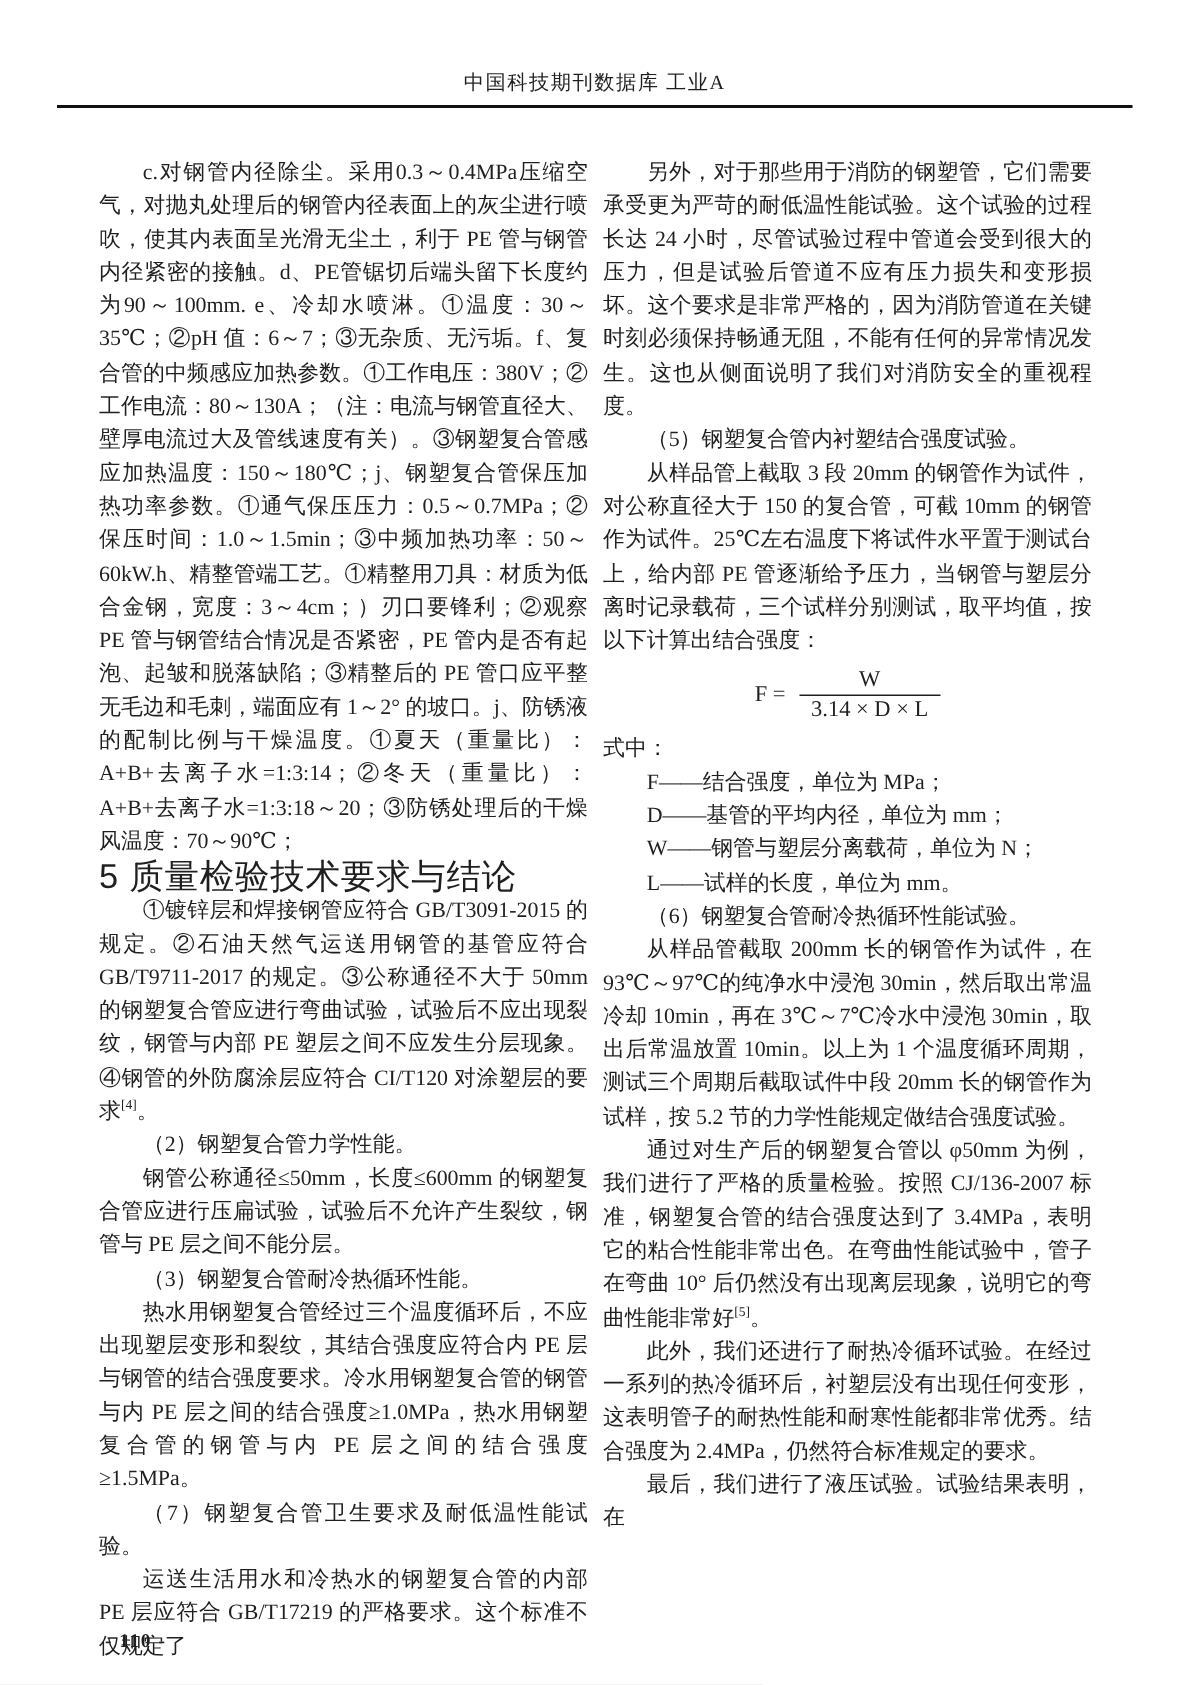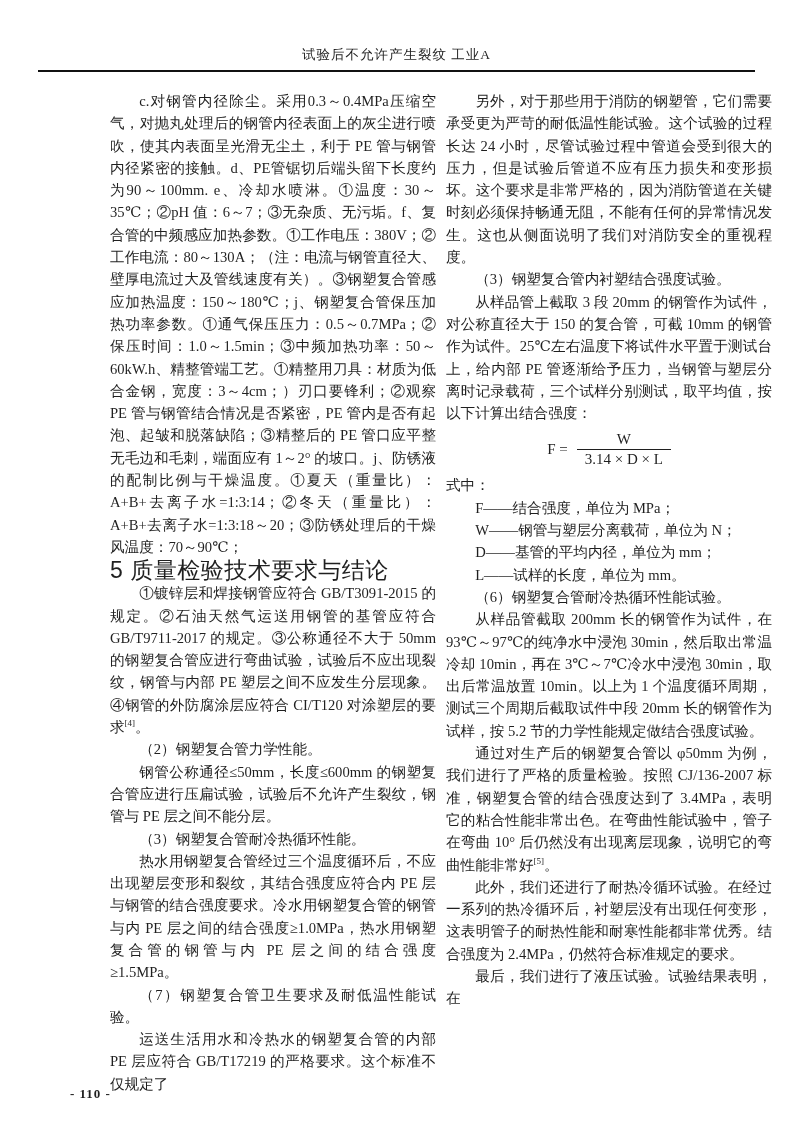--- a/index.html
+++ b/index.html
@@ -74,7 +74,7 @@
 <div class="page">
 
   <div class="page-header">
-    <span>试验后不允许产生裂纹 工业A</span>
+    <span>中国科技期刊数据库 工业A</span>
   </div>
 
   <div class="content">

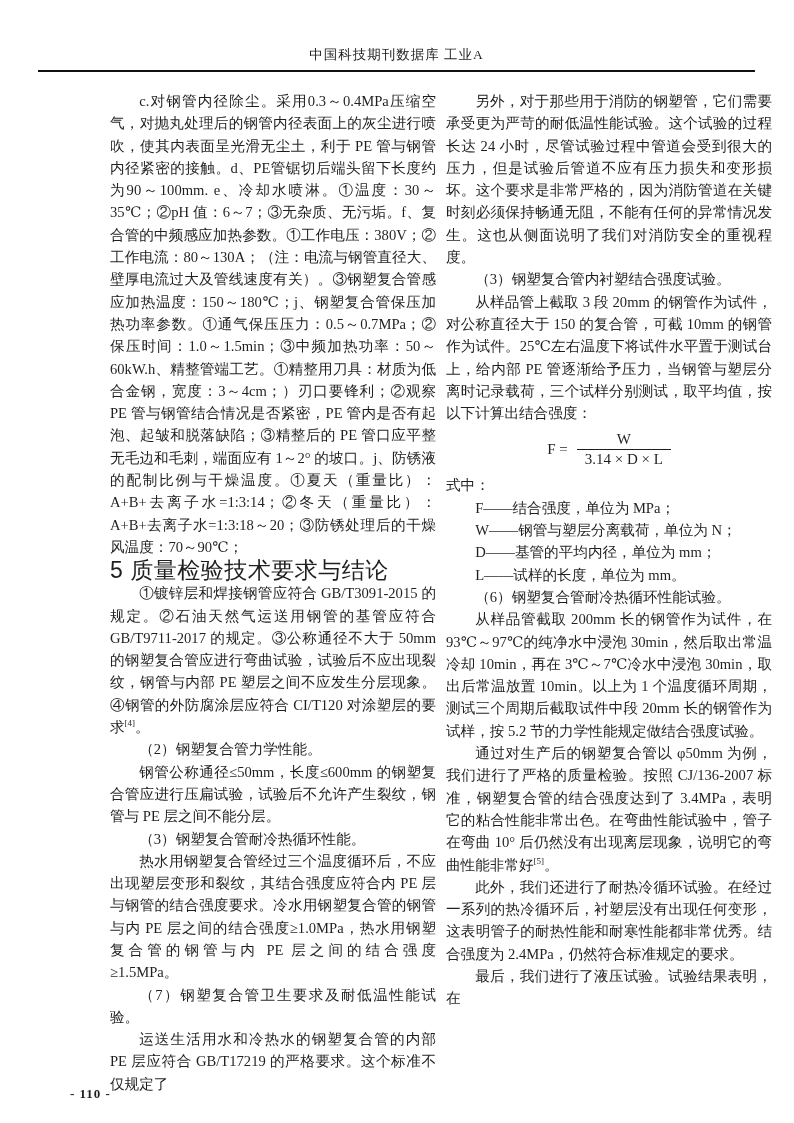--- a/index.html
+++ b/index.html
@@ -23,11 +23,10 @@
   }
   .content {
     position:absolute;
-    top:90px; left:66px;
+    top:104px; left:66px;
     width:662px;
     display:flex;
     gap:10px;
-    margin-left:44px;
   }
   .col {
     width:326px;

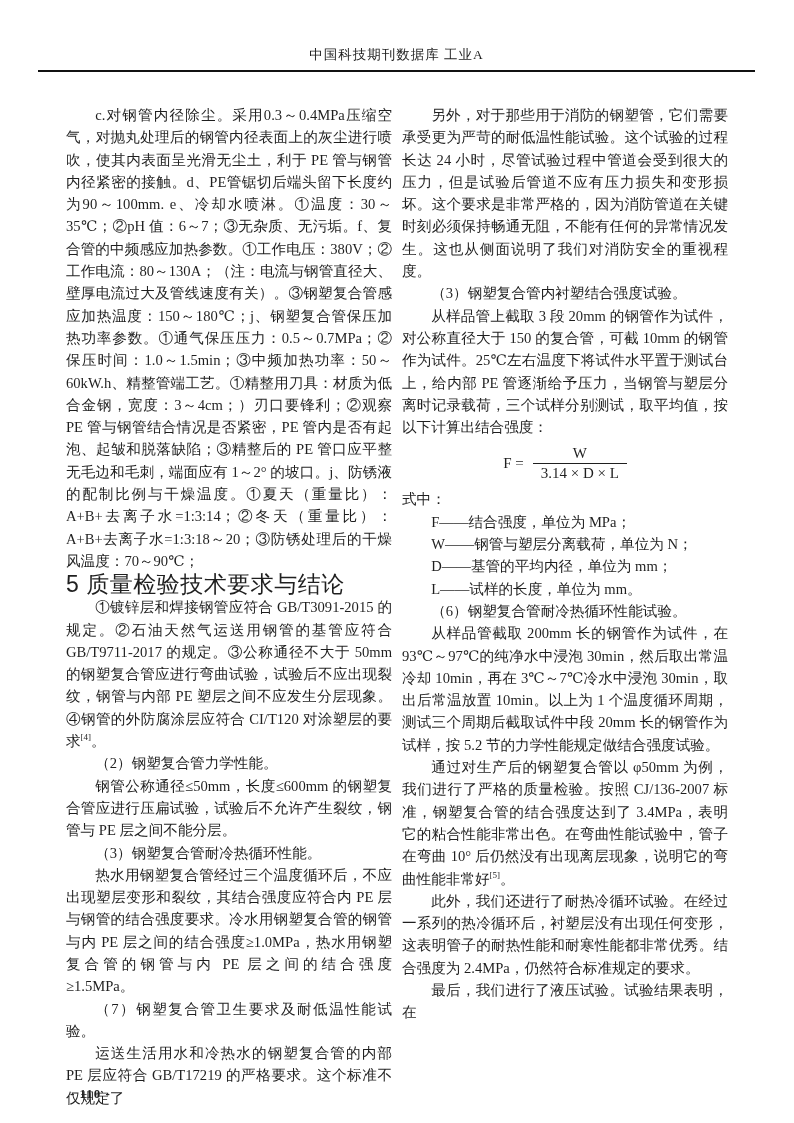--- a/index.html
+++ b/index.html
@@ -92,7 +92,7 @@
 
     <div class="col">
       <p>另外，对于那些用于消防的钢塑管，它们需要承受更为严苛的耐低温性能试验。这个试验的过程长达 24 小时，尽管试验过程中管道会受到很大的压力，但是试验后管道不应有压力损失和变形损坏。这个要求是非常严格的，因为消防管道在关键时刻必须保持畅通无阻，不能有任何的异常情况发生。这也从侧面说明了我们对消防安全的重视程度。</p>
-      <p>（3）钢塑复合管内衬塑结合强度试验。</p>
+      <p>（5）钢塑复合管内衬塑结合强度试验。</p>
       <p>从样品管上截取 3 段 20mm 的钢管作为试件，对公称直径大于 150 的复合管，可截 10mm 的钢管作为试件。25℃左右温度下将试件水平置于测试台上，给内部 PE 管逐渐给予压力，当钢管与塑层分离时记录载荷，三个试样分别测试，取平均值，按以下计算出结合强度：</p>
       <div class="formula-block">
         <span>F =</span>

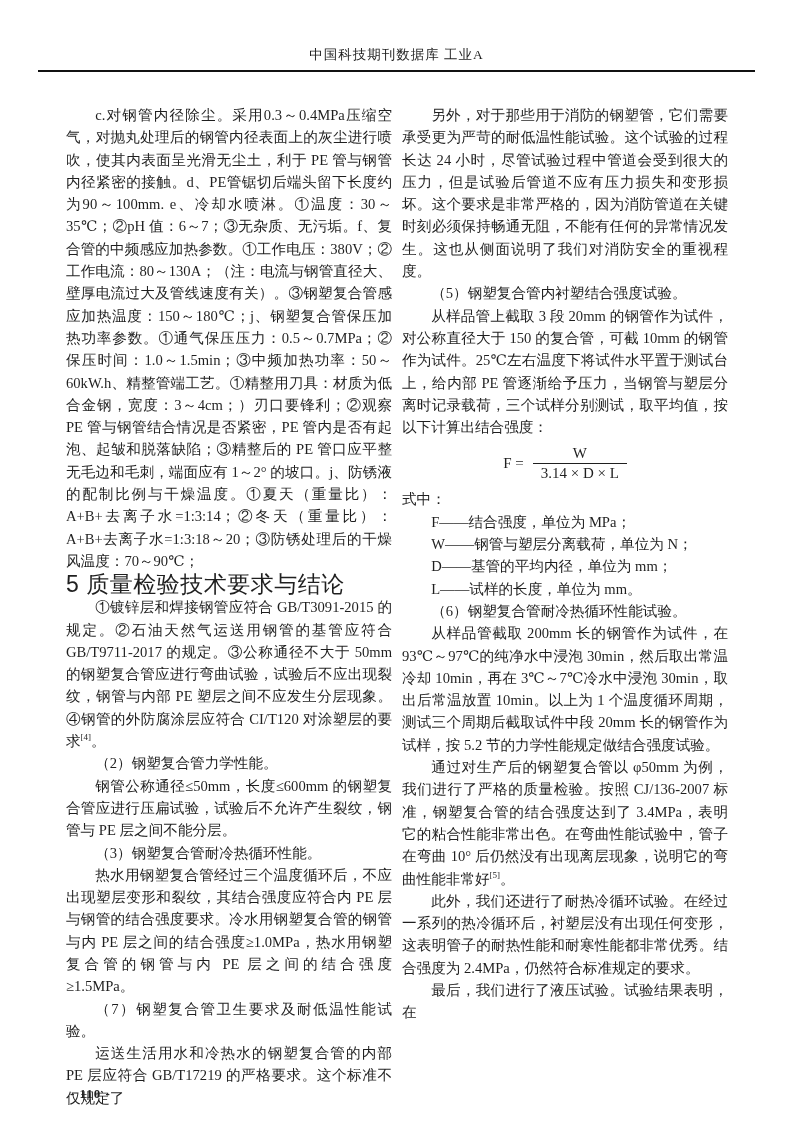--- a/index.html
+++ b/index.html
@@ -103,8 +103,8 @@
       </div>
       <p class="no-indent">式中：</p>
       <p>F——结合强度，单位为 MPa；</p>
+      <p>D——基管的平均内径，单位为 mm；</p>
       <p>W——钢管与塑层分离载荷，单位为 N；</p>
-      <p>D——基管的平均内径，单位为 mm；</p>
       <p>L——试样的长度，单位为 mm。</p>
       <p>（6）钢塑复合管耐冷热循环性能试验。</p>
       <p>从样品管截取 200mm 长的钢管作为试件，在 93℃～97℃的纯净水中浸泡 30min，然后取出常温冷却 10min，再在 3℃～7℃冷水中浸泡 30min，取出后常温放置 10min。以上为 1 个温度循环周期，测试三个周期后截取试件中段 20mm 长的钢管作为试样，按 5.2 节的力学性能规定做结合强度试验。</p>

